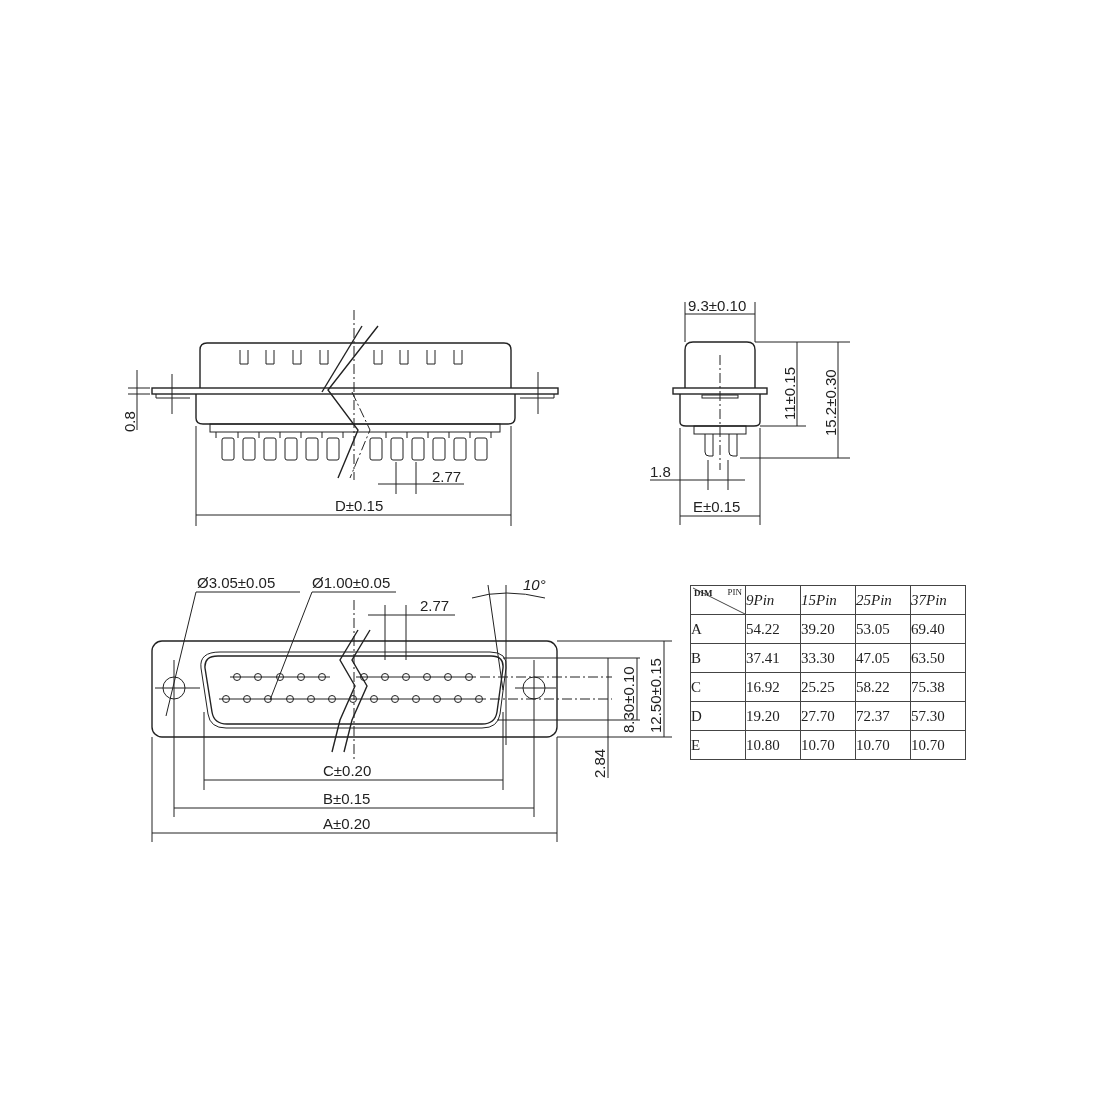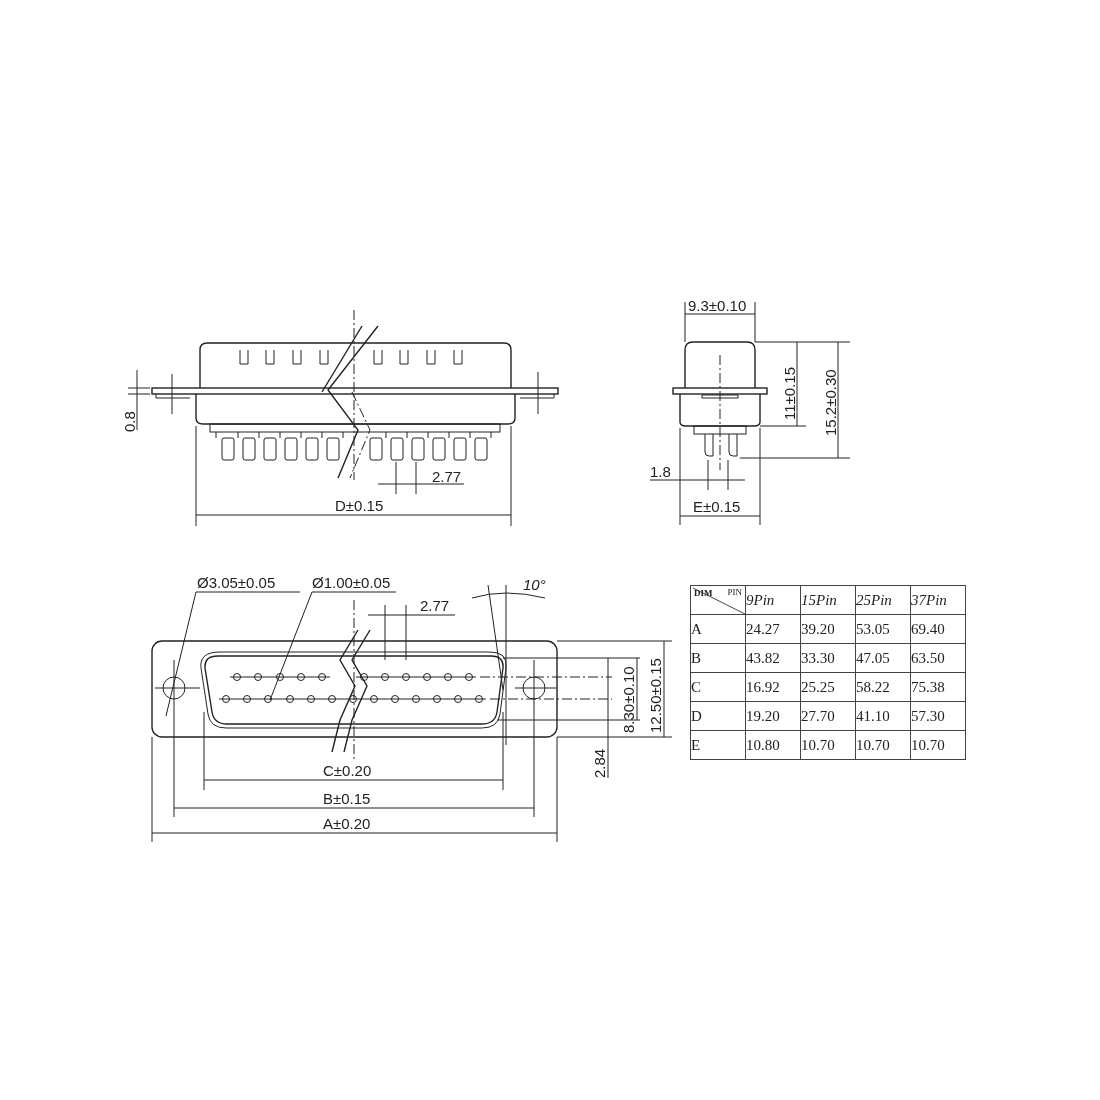--- a/index.html
+++ b/index.html
@@ -230,7 +230,7 @@
   </tr>
   <tr>
     <td>A</td>
-    <td>24.27</td>
+    <td>54.22</td>
     <td>39.20</td>
     <td>53.05</td>
     <td>69.40</td>

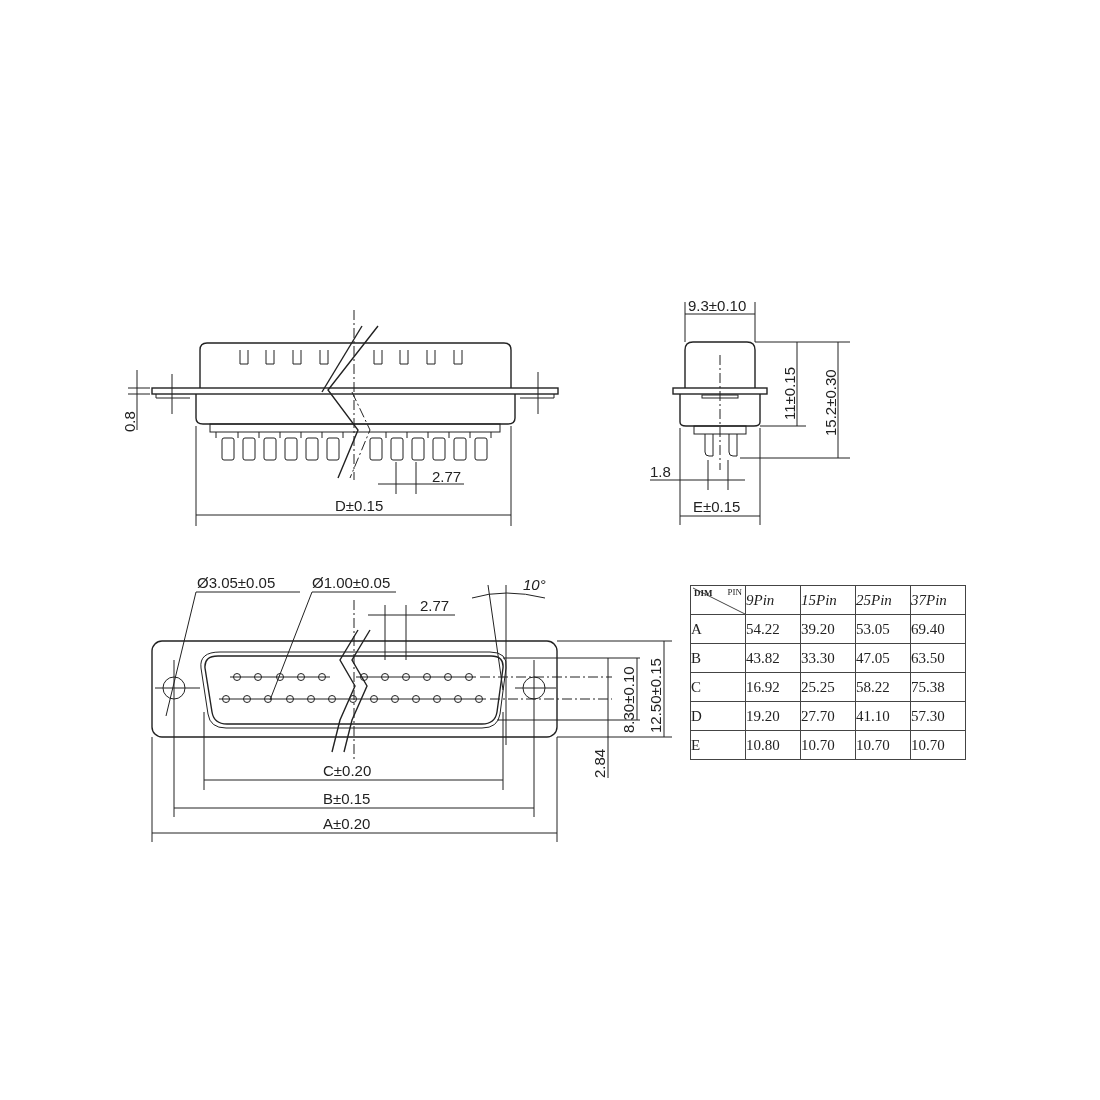--- a/index.html
+++ b/index.html
@@ -237,7 +237,7 @@
   </tr>
   <tr>
     <td>B</td>
-    <td>43.82</td>
+    <td>37.41</td>
     <td>33.30</td>
     <td>47.05</td>
     <td>63.50</td>

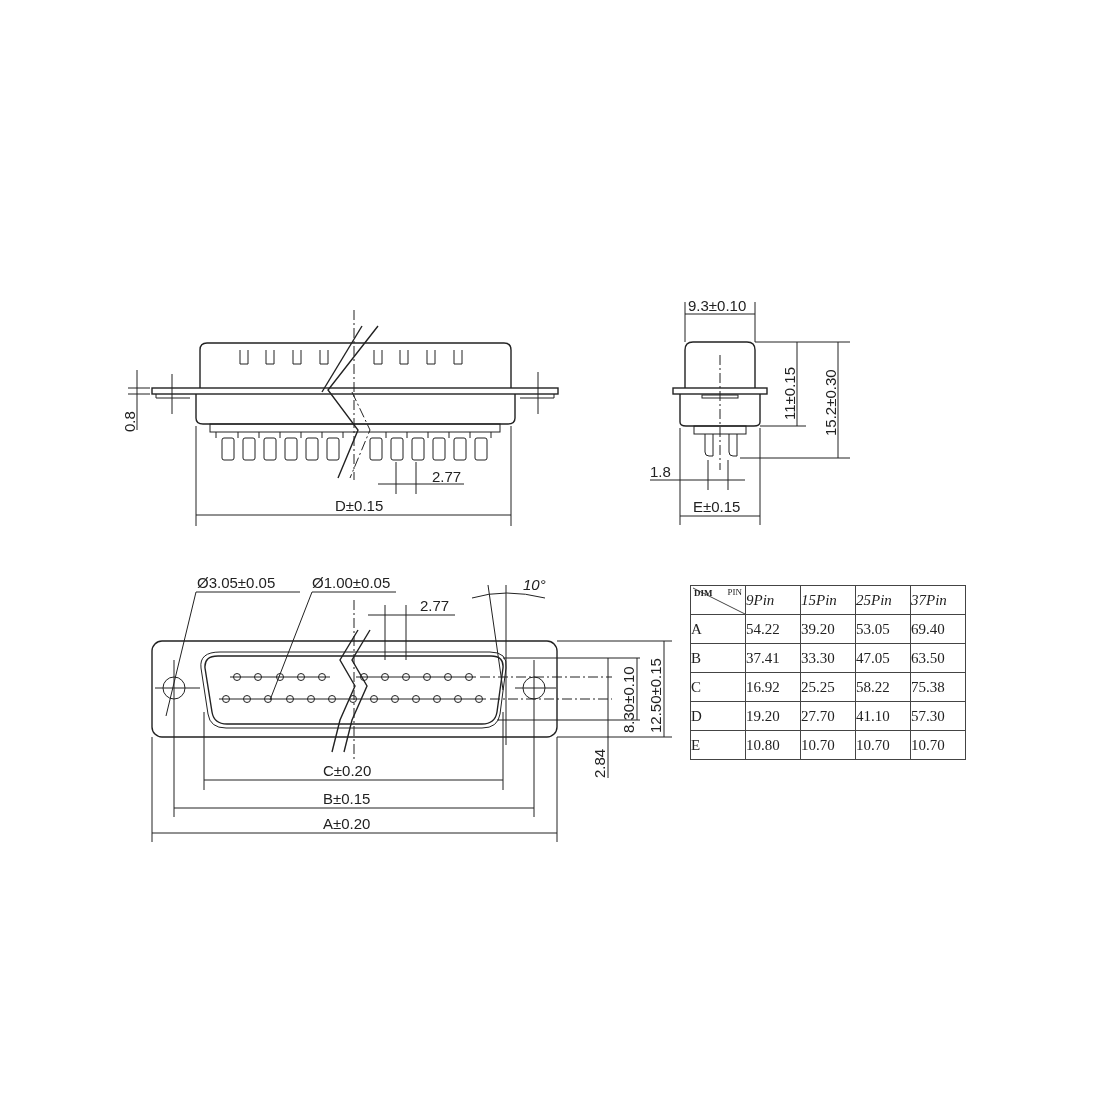--- a/index.html
+++ b/index.html
@@ -253,7 +253,7 @@
     <td>D</td>
     <td>19.20</td>
     <td>27.70</td>
-    <td>41.10</td>
+    <td>72.37</td>
     <td>57.30</td>
   </tr>
   <tr>

